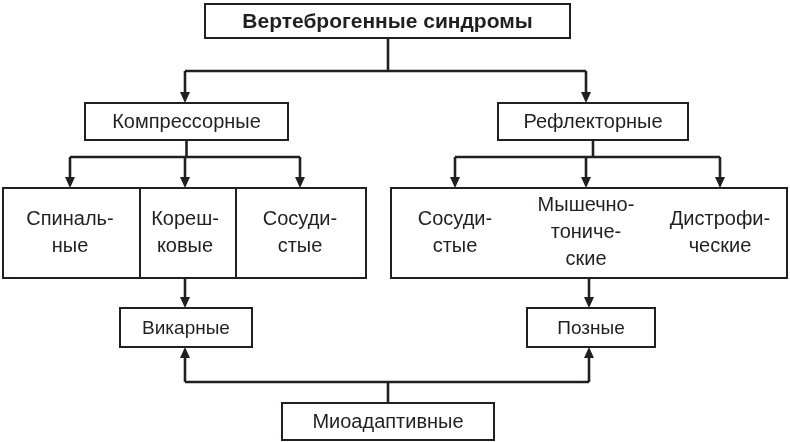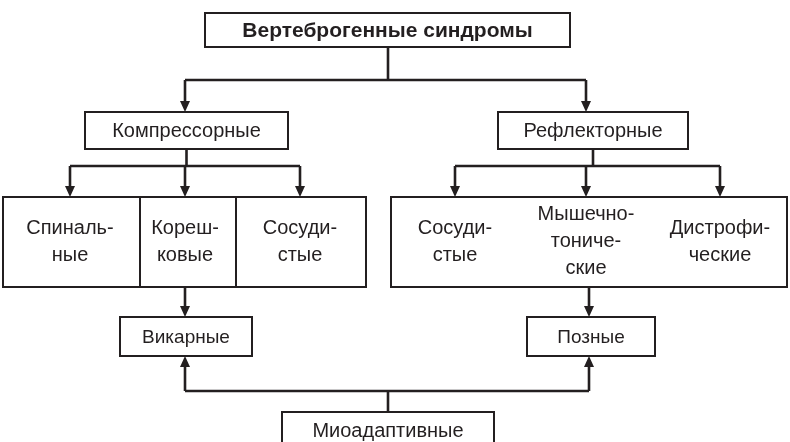--- a/index.html
+++ b/index.html
@@ -8,7 +8,7 @@
     font-family:"Liberation Sans","DejaVu Sans",sans-serif;
     color:#1a1a1a;
   }
-  #diagram-root{position:relative;width:790px;height:342px;margin-top:9px;}
+  #diagram-root{position:relative;width:790px;height:342px;}
   svg.diagram-canvas{position:absolute;top:0;left:0;width:790px;height:442px;}
   .node-box{fill:#ffffff;stroke:#231f20;stroke-width:2;}
   .divider-line{stroke:#231f20;stroke-width:2;}

